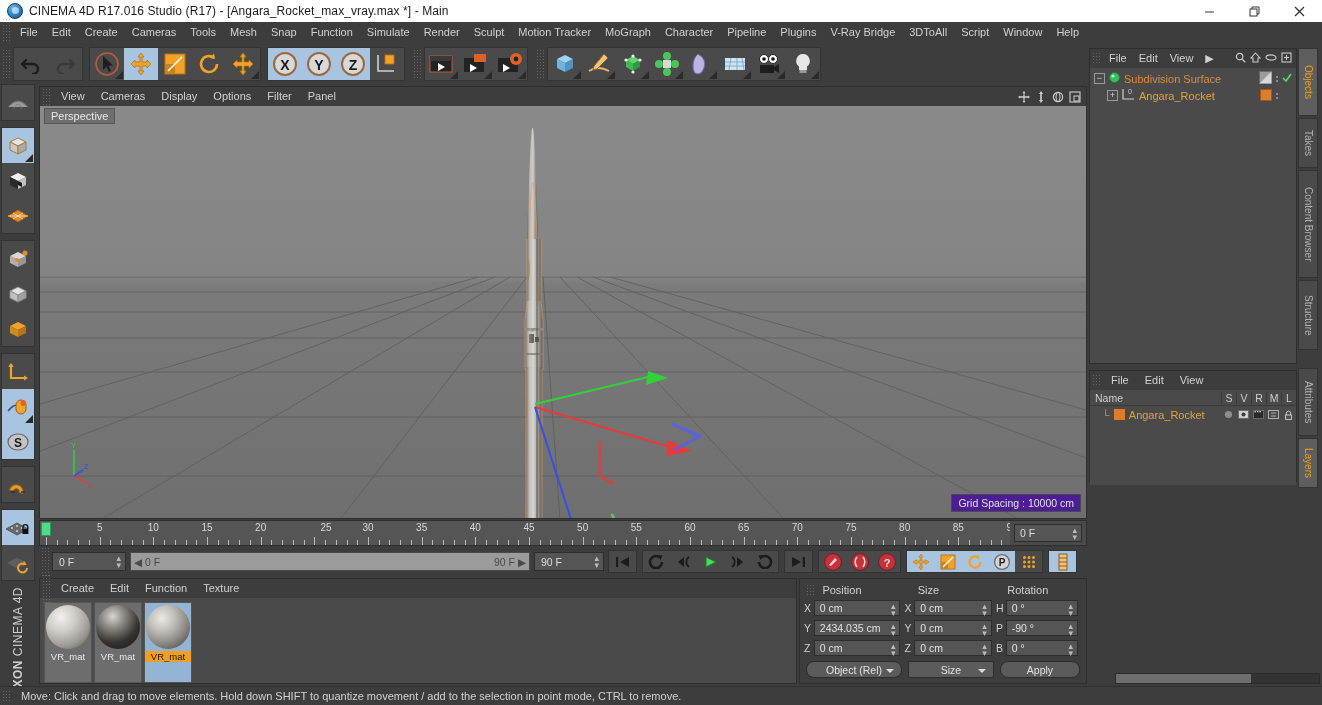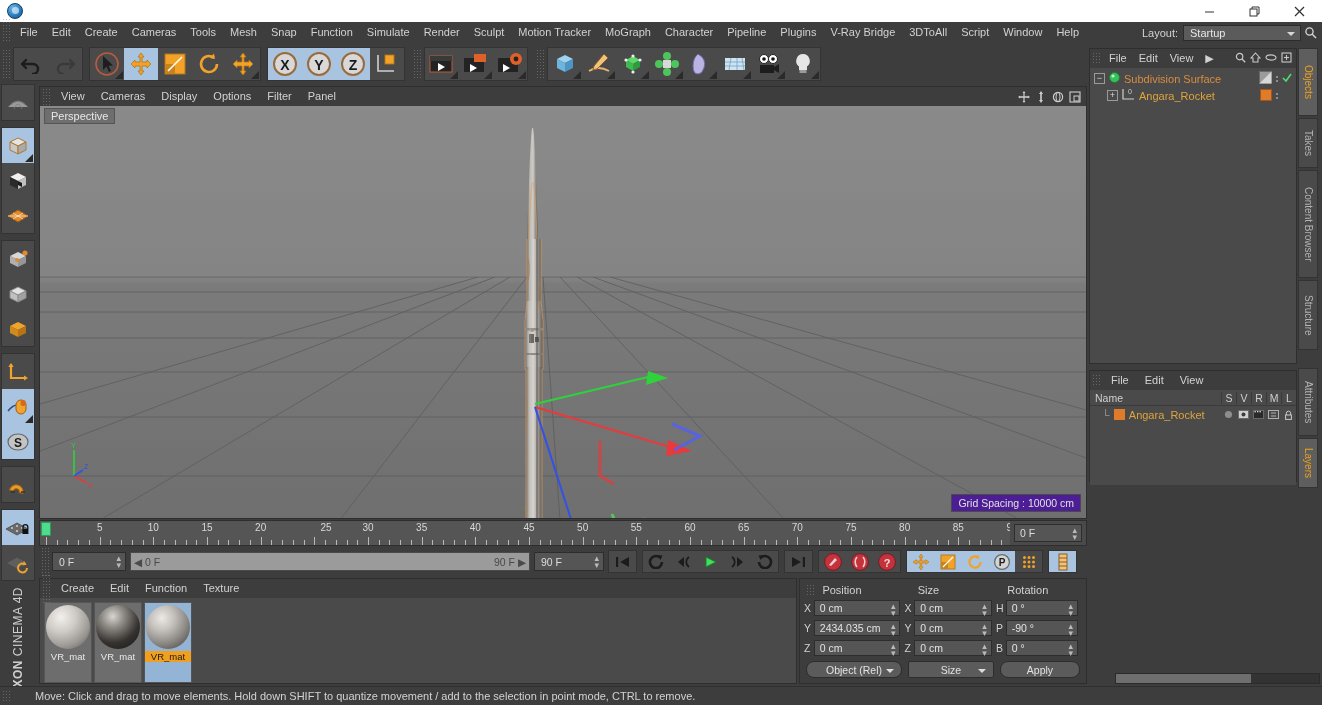--- a/index.html
+++ b/index.html
@@ -315,6 +315,7 @@
 
   <div class="titlebar">
     <div class="tb-icon"></div>
+    <div class="tb-title">CINEMA 4D R17.016 Studio (R17) - [Angara_Rocket_max_vray.max *] - Main</div>
     <div class="tb-buttons">
       <div class="tb-btn">
         <svg width="11" height="11" viewBox="0 0 11 11">

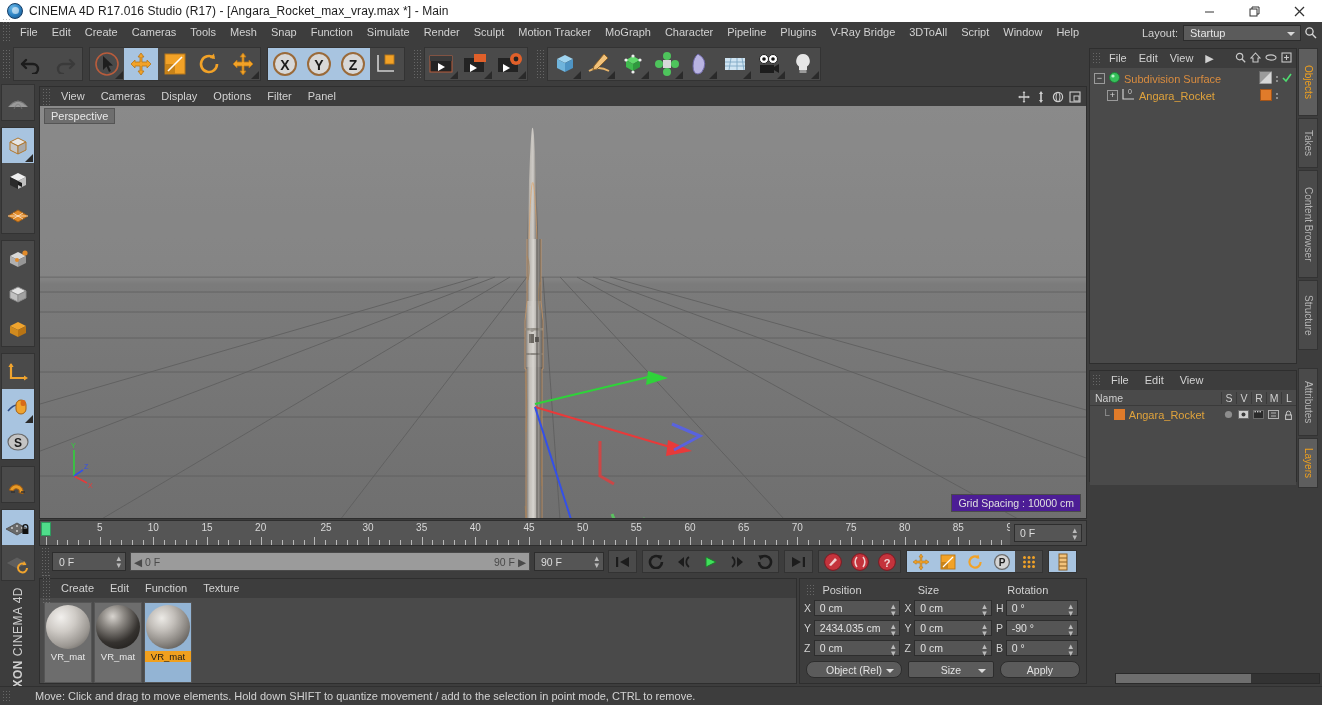--- a/index.html
+++ b/index.html
@@ -362,19 +362,6 @@
     <div class="menu-item">Help</div>
   </div>
 
-  <div class="layout-zone">
-    <div class="layout-label">Layout:</div>
-    <div class="layout-select">
-      <span>Startup</span>
-      <span class="caret"></span>
-    </div>
-    <div class="search-ic">
-      <svg width="13" height="13" viewBox="0 0 13 13">
-        <circle cx="5.5" cy="5.5" r="3.6" fill="none" stroke="#d8d8d8" stroke-width="1.3"></circle>
-        <line x1="8.3" y1="8.3" x2="12" y2="12" stroke="#d8d8d8" stroke-width="1.4"></line>
-      </svg>
-    </div>
-  </div>
 
   <div class="toolbar">
     <div class="grip"></div>

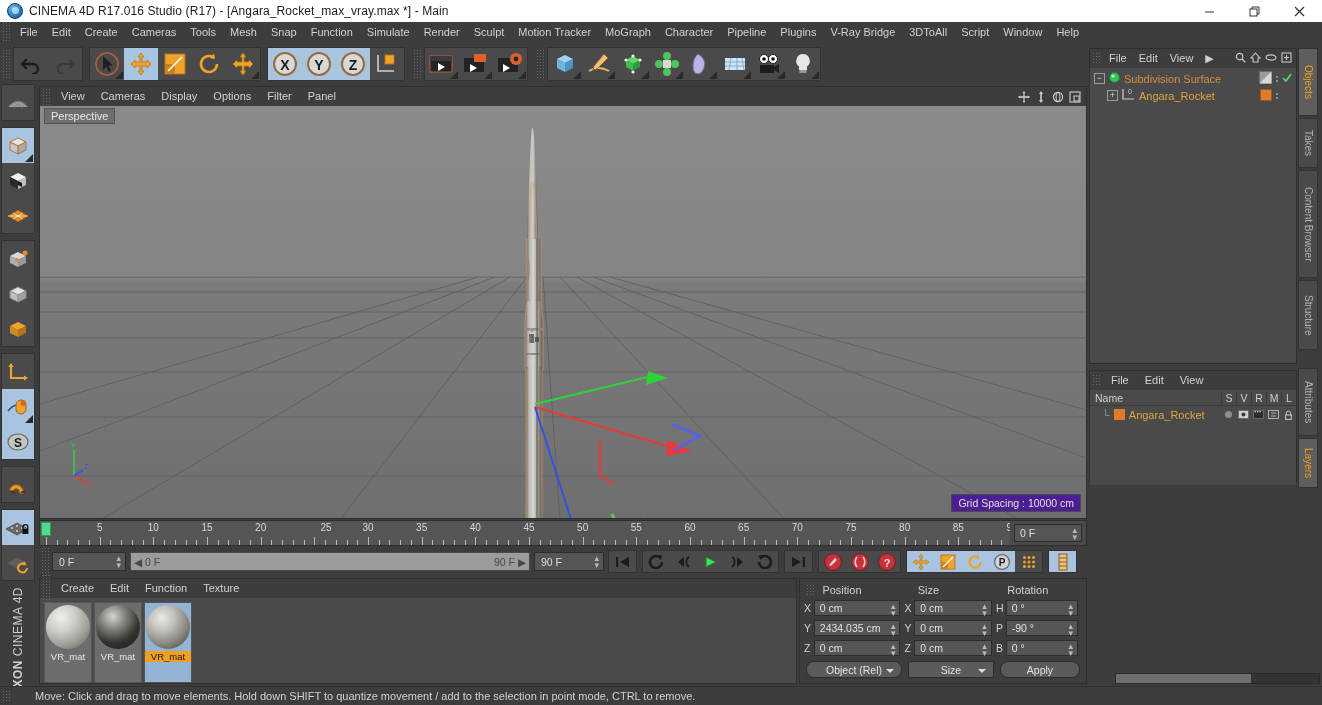--- a/index.html
+++ b/index.html
@@ -299,7 +299,7 @@
     position: absolute; left: 0; bottom: 0; width: 1322px; height: 19px;
     background: #3d3d3d; display: flex; align-items: center; border-top: 1px solid #303030;
   }
-  .statusbar .txt { font-size: 11px; color: #d2d2d2; margin-left: 22px; text-align: center; }
+  .statusbar .txt { font-size: 11px; color: #d2d2d2; margin-left: 8px; text-align: center; }
 
   
   .hscroll {

